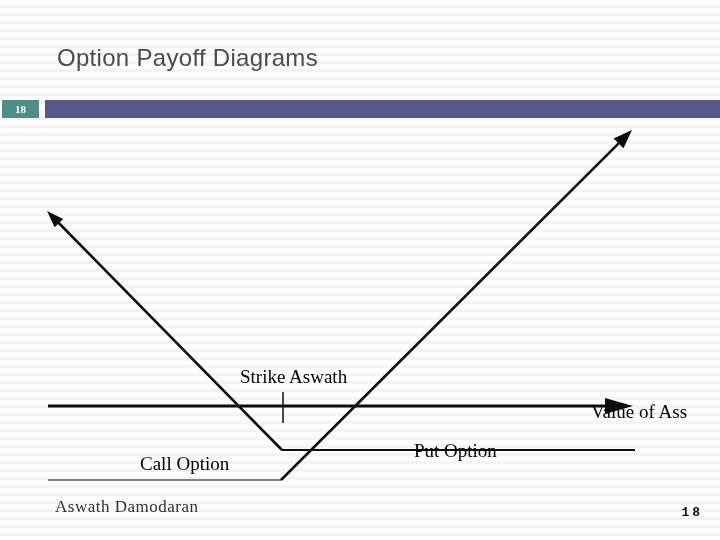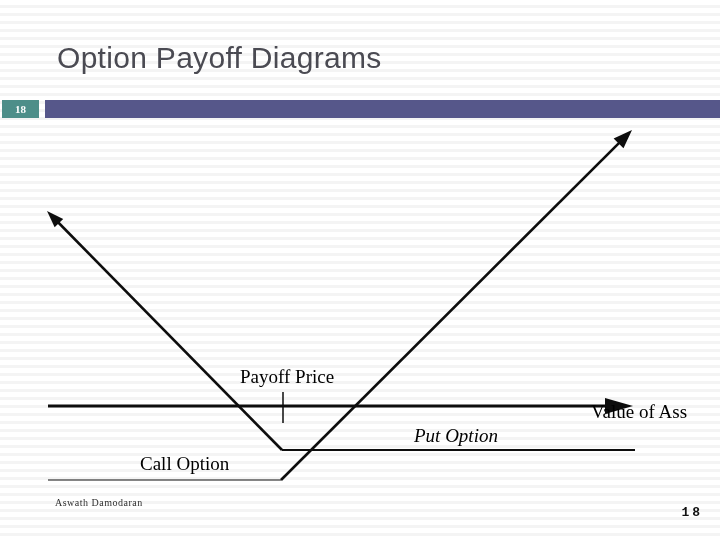--- a/index.html
+++ b/index.html
@@ -13,7 +13,7 @@
   }
   .title{
     position:absolute;left:57px;top:42px;
-    font-size:30px;line-height:32px;font-weight:400;letter-spacing:0.3px;
+    font-size:24px;line-height:32px;font-weight:400;letter-spacing:0.3px;
     color:var(--title-color,#4a4a52);white-space:nowrap;
   }
   .badge{

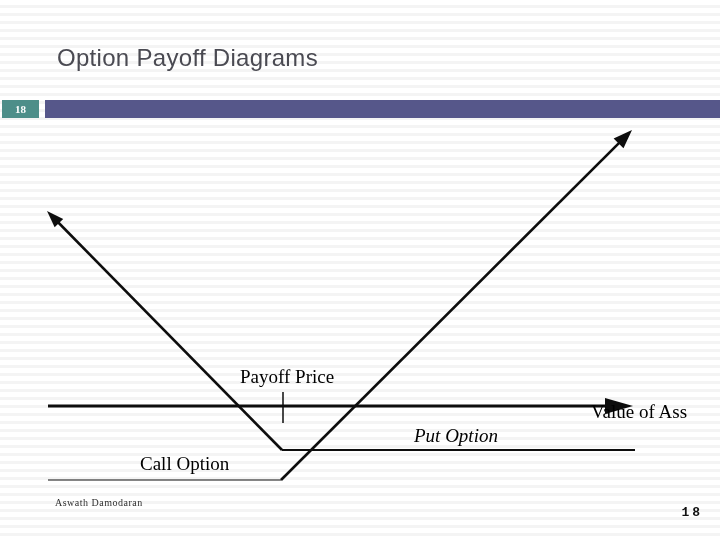--- a/index.html
+++ b/index.html
@@ -67,7 +67,7 @@
         <polygon points="633,406 605,414 605,398" fill="#0d0d0d"></polygon>
         <line x1="283" y1="392" x2="283" y2="423" stroke="#0d0d0d" stroke-width="1.5"></line>
       </svg>
-    <div class="lbl lbl-strike">Payoff Price</div>
+    <div class="lbl lbl-strike">Strike Aswath</div>
     <div class="lbl lbl-value">Value of Ass</div>
     <div class="lbl lbl-put">Put Option</div>
     <div class="lbl lbl-call">Call Option</div>

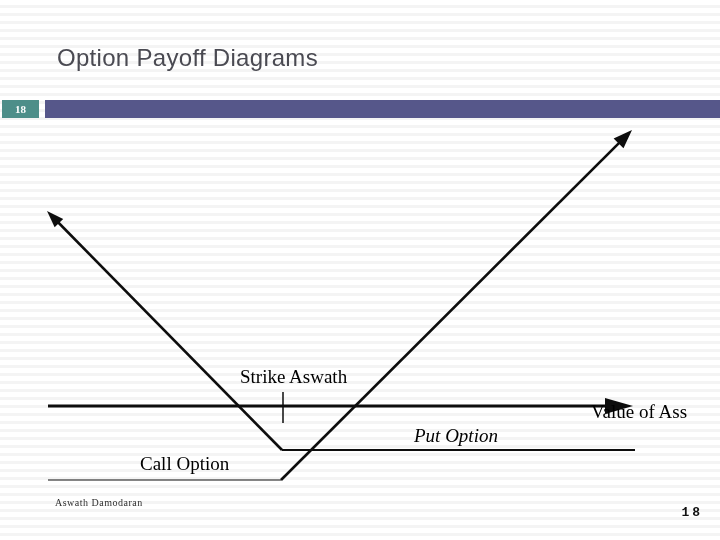--- a/index.html
+++ b/index.html
@@ -34,7 +34,7 @@
   }
   .lbl-strike{left:240px;top:366px;}
   .lbl-value{left:591px;top:369px;margin-top:32px;}
-  .lbl-put{left:414px;top:425px;font-style:italic;}
+  .lbl-put{left:414px;top:440px;}
   .lbl-call{left:95px;top:453px;margin-left:45px;}
   .footer{
     position:absolute;left:55px;top:497px;

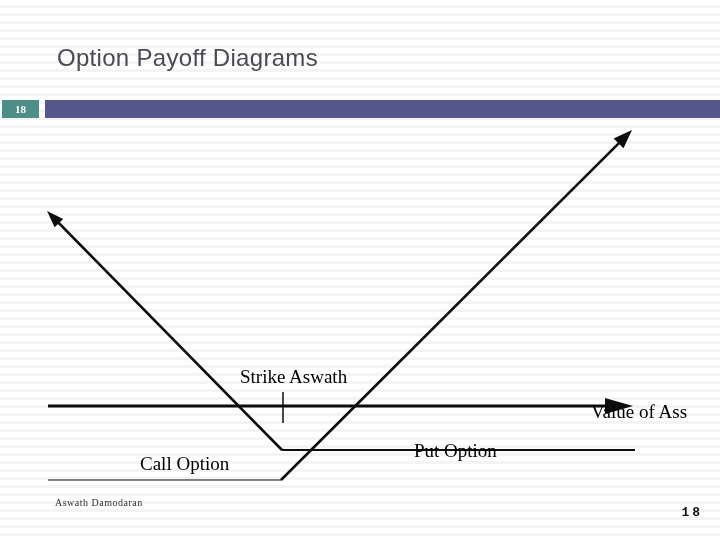--- a/index.html
+++ b/index.html
@@ -38,7 +38,7 @@
   .lbl-call{left:95px;top:453px;margin-left:45px;}
   .footer{
     position:absolute;left:55px;top:497px;
-    font-family:"Liberation Serif",serif;font-size:10px;
+    font-family:"Liberation Serif",serif;font-size:17px;
     color:var(--footer-color,#2f2f2f);letter-spacing:0.5px;
   }
   .pagenum{

